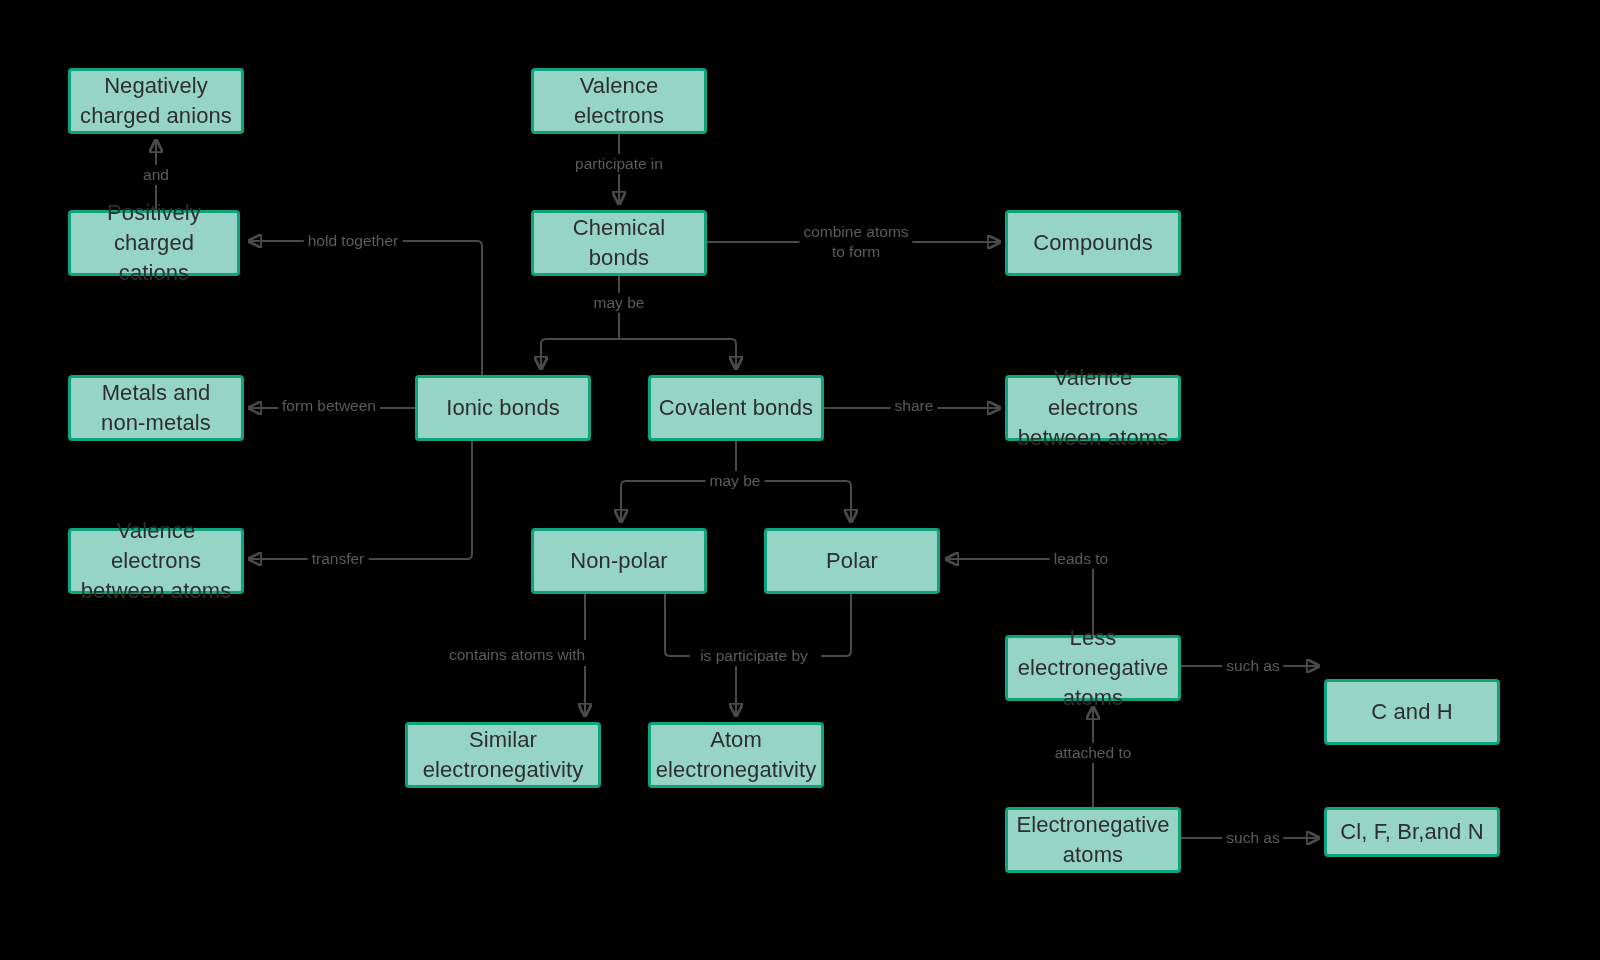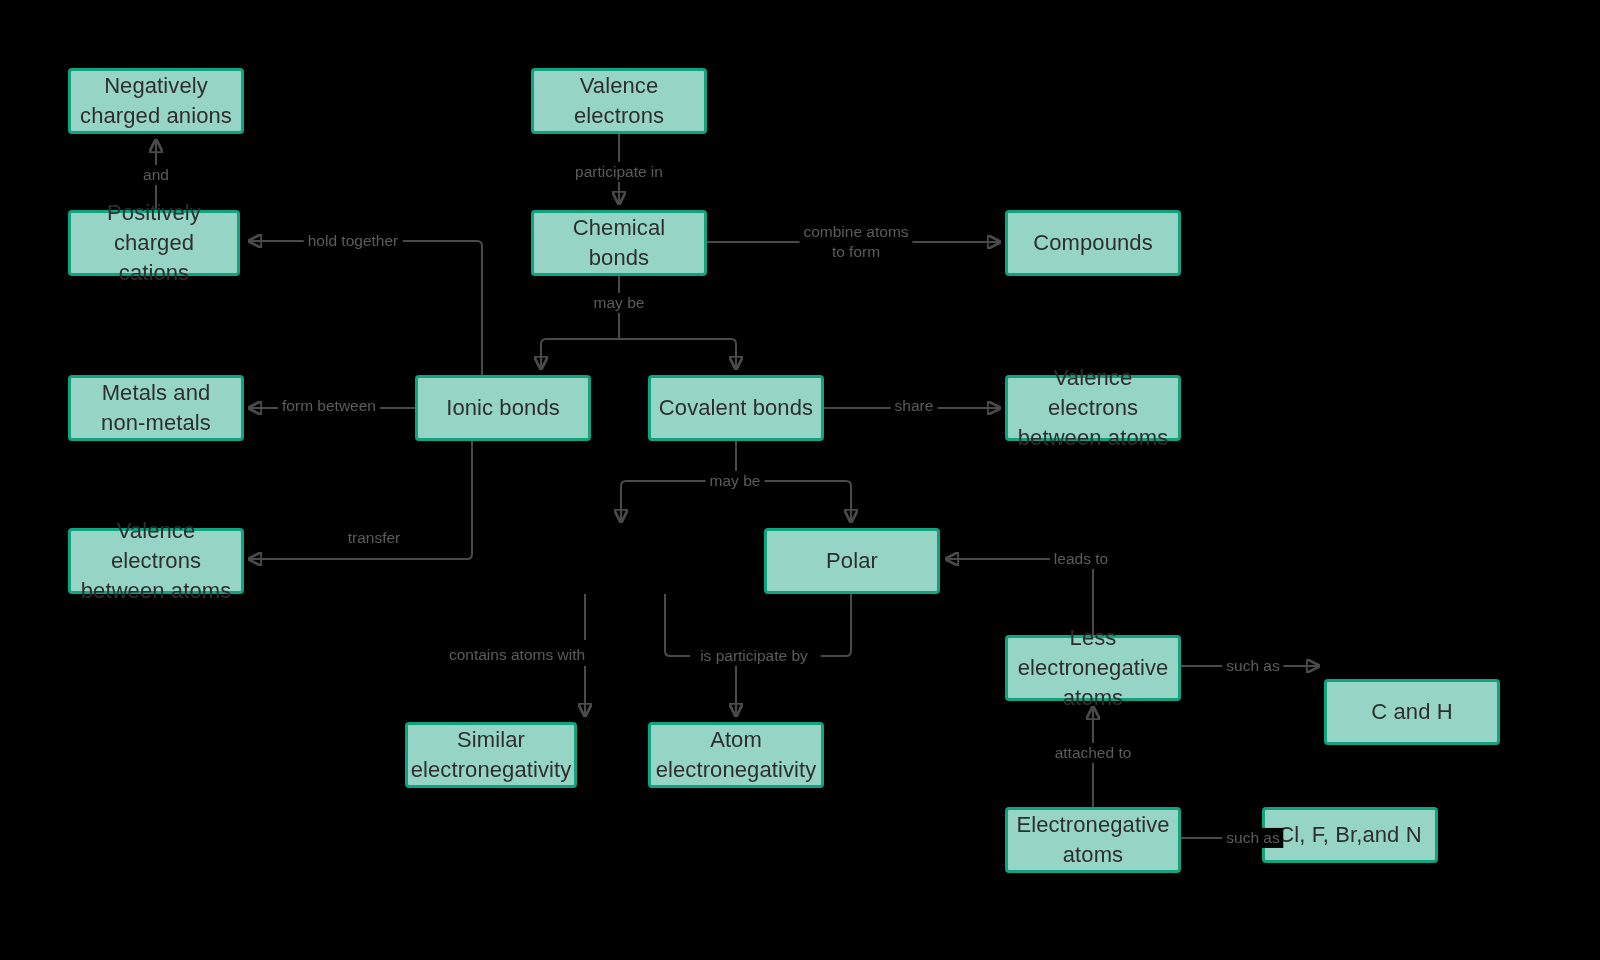--- a/index.html
+++ b/index.html
@@ -155,7 +155,7 @@
 
   <div class="edge-label" style="left:156px; top:175px;">and</div>
 
-  <div class="edge-label" style="left:619px; top:164px;margin-top:8px;">participate in</div>
+  <div class="edge-label" style="left:619px; top:164px;">participate in</div>
 
   <div class="edge-label" style="left:856px; top:242px;">combine atoms
 to form</div>

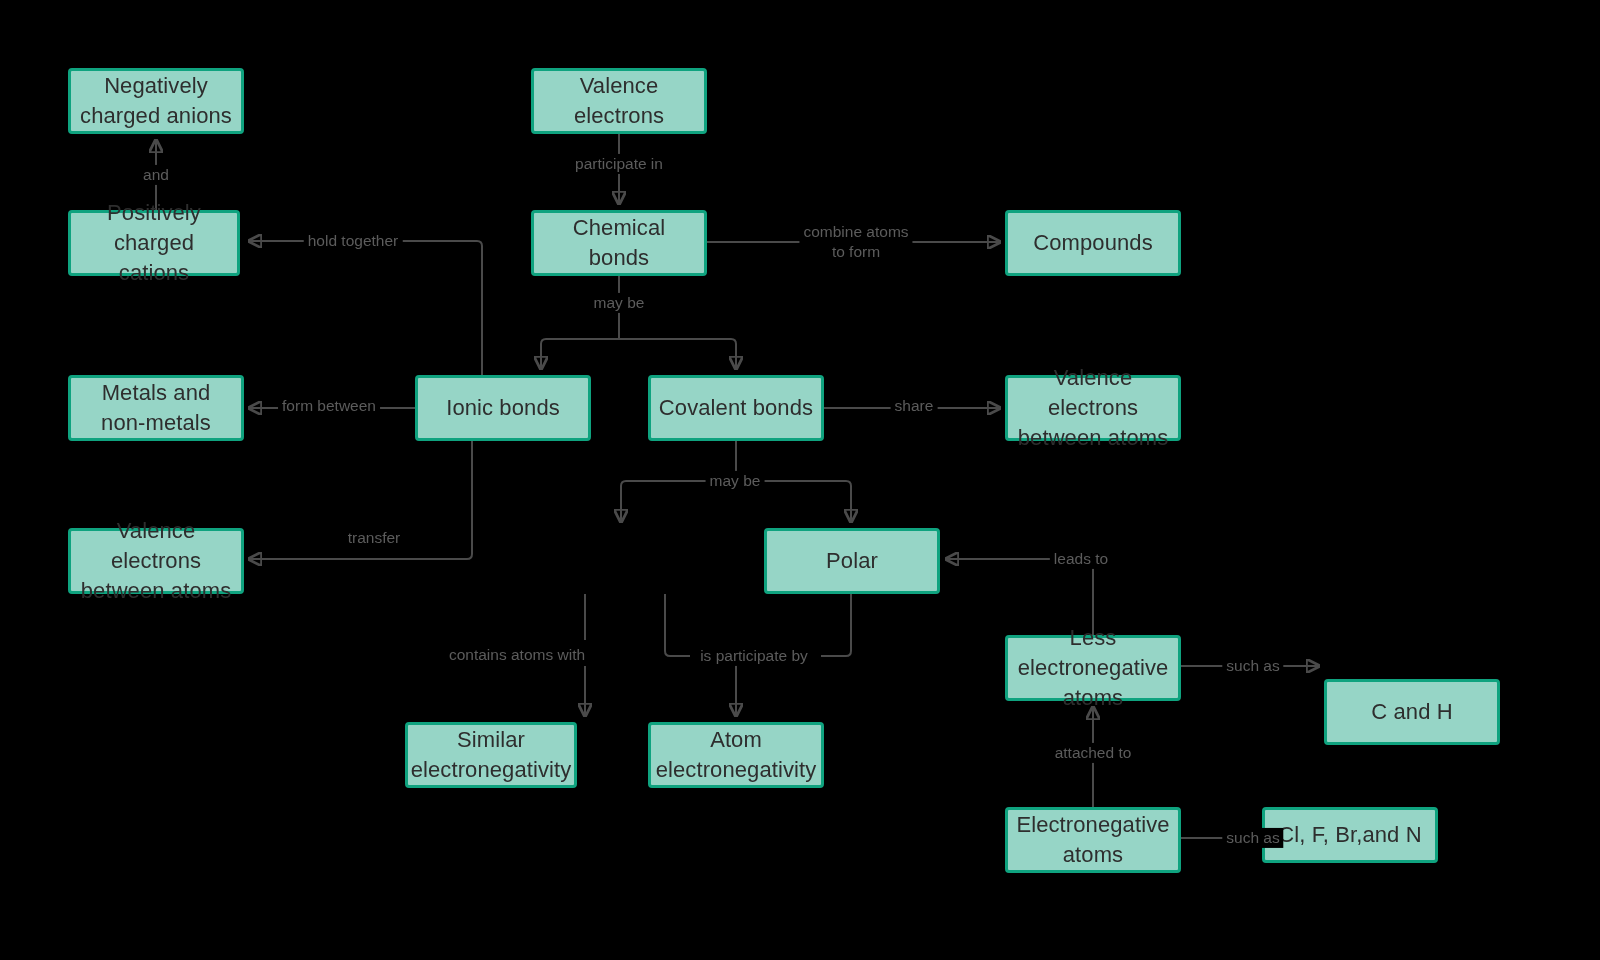--- a/index.html
+++ b/index.html
@@ -166,7 +166,7 @@
 
   <div class="edge-label" style="left:329px; top:406px;">form between</div>
 
-  <div class="edge-label" style="left:338px; top:538px;margin-left:36px;">transfer</div>
+  <div class="edge-label" style="left:338px; top:559px;">transfer</div>
 
   <div class="edge-label" style="left:914px; top:406px;">share</div>
 

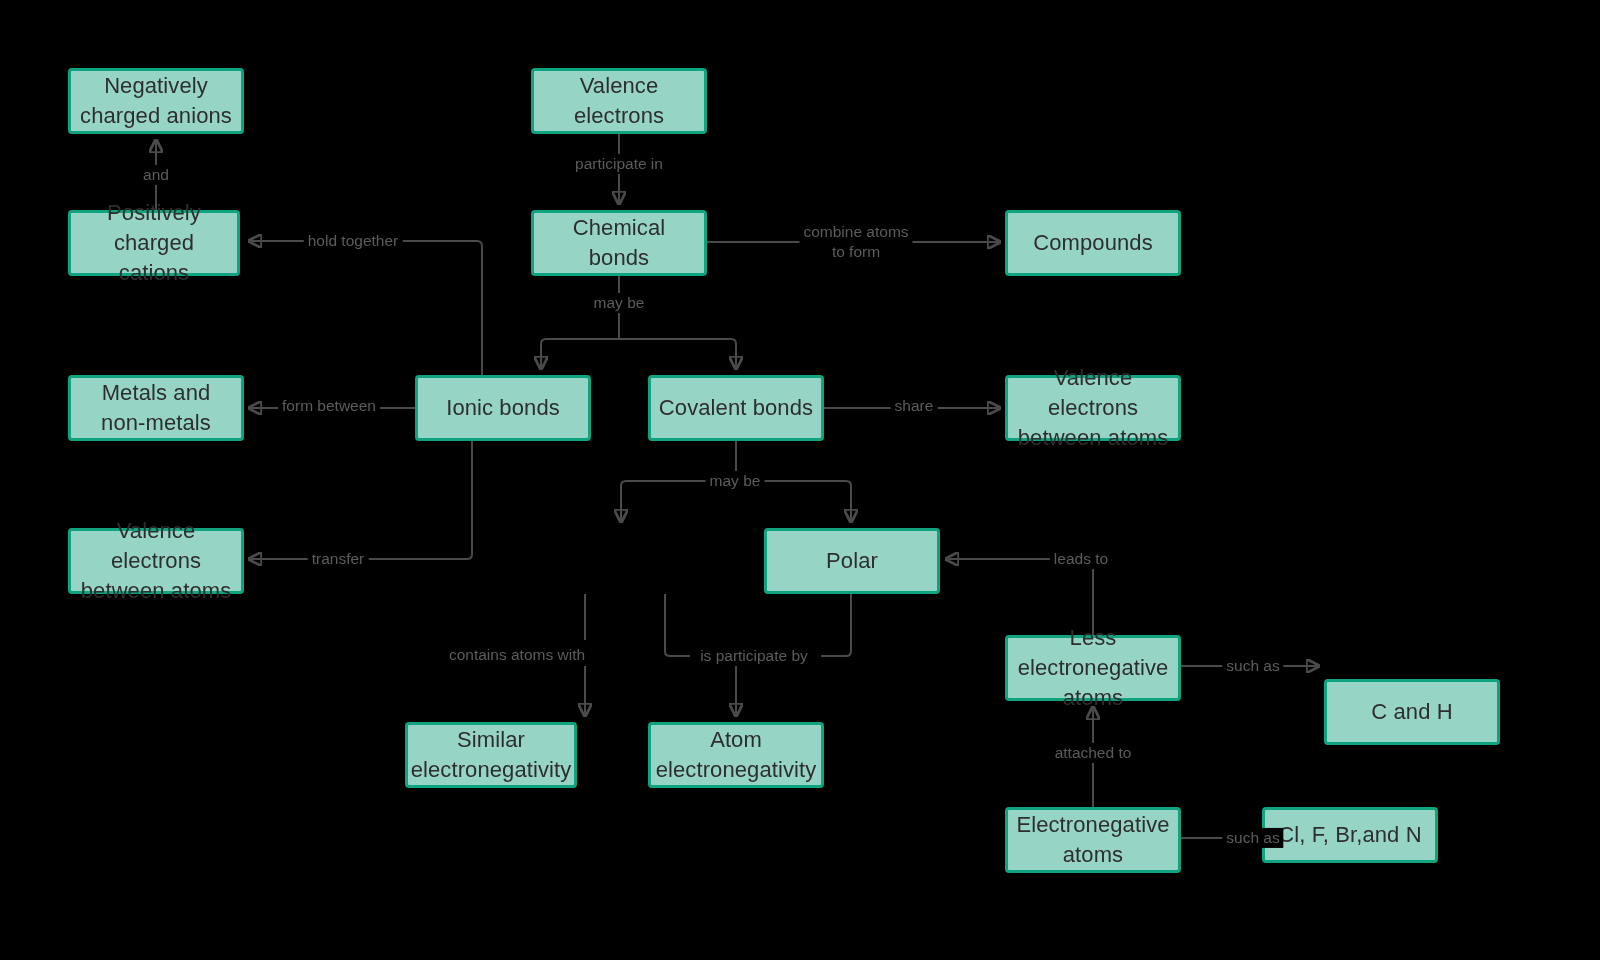--- a/index.html
+++ b/index.html
@@ -134,6 +134,7 @@
   <div class="node" style="left:68px; top:528px; width:176px; height:66px;">Valence electrons
 between atoms</div>
 
+  <div class="node" style="left:531px; top:528px; width:176px; height:66px;">Non-polar</div>
 
   <div class="node" style="left:764px; top:528px; width:176px; height:66px;">Polar</div>
 

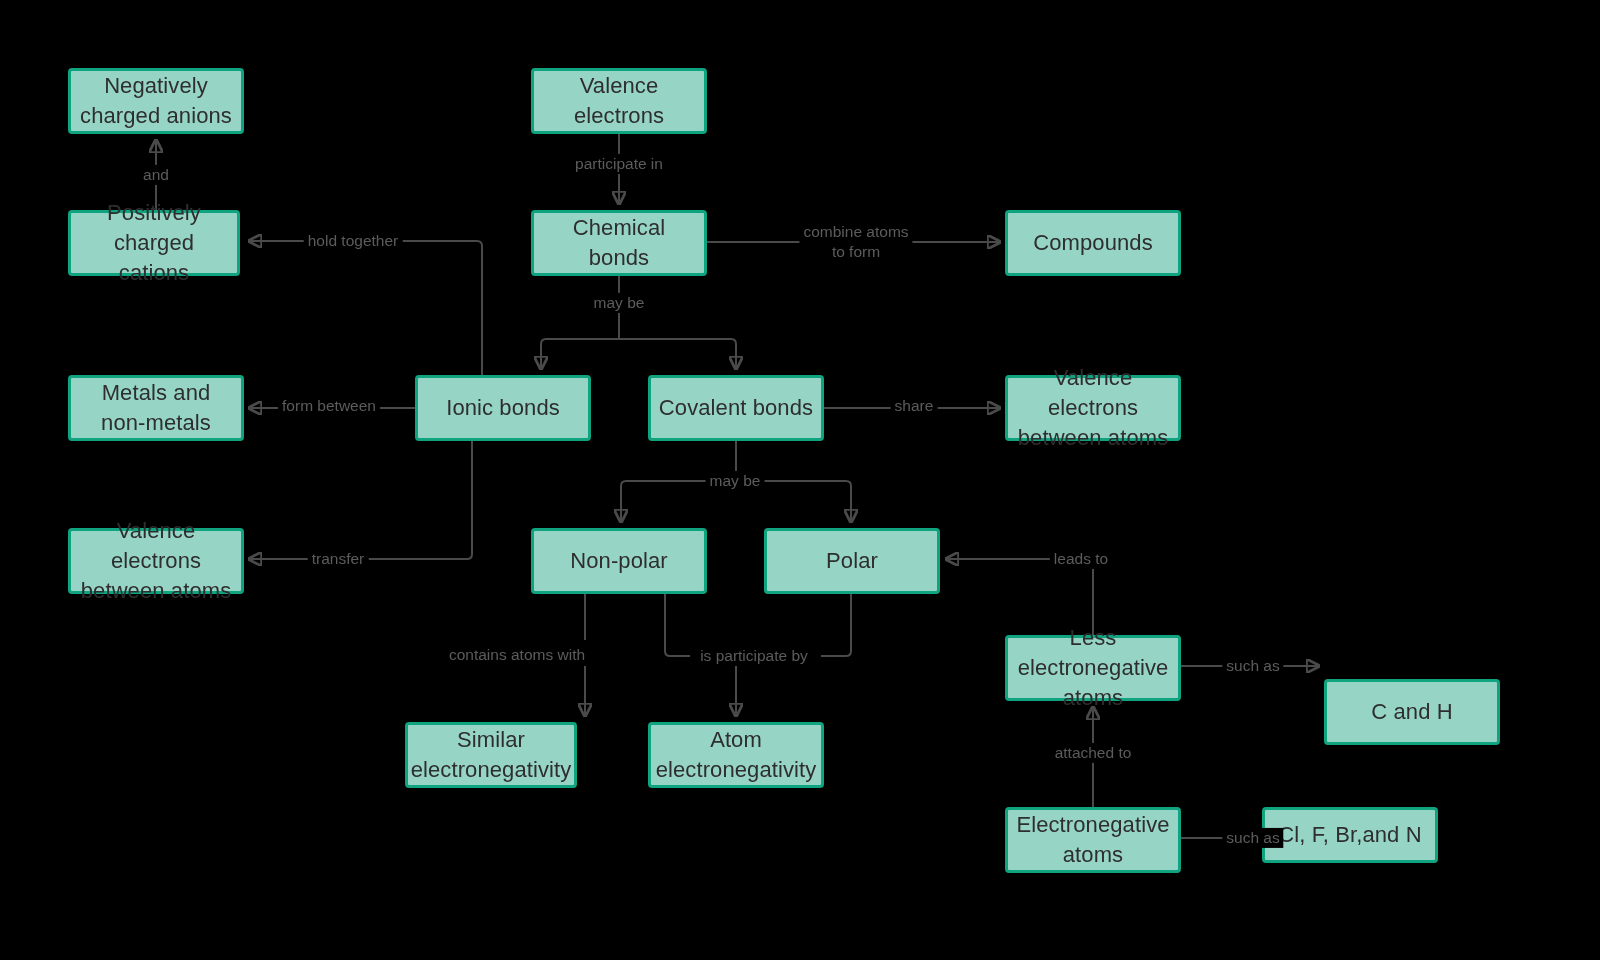--- a/index.html
+++ b/index.html
@@ -143,7 +143,7 @@
 
   <div class="node" style="left:1324px; top:635px; width:176px; height:66px;margin-top:44px;">C and H</div>
 
-  <div class="node" style="left:405px; top:722px; width:172px; height:66px;">Similar
+  <div class="node" style="left:405px; top:722px; width:196px; height:66px;">Similar
 electronegativity</div>
 
   <div class="node" style="left:648px; top:722px; width:176px; height:66px;">Atom

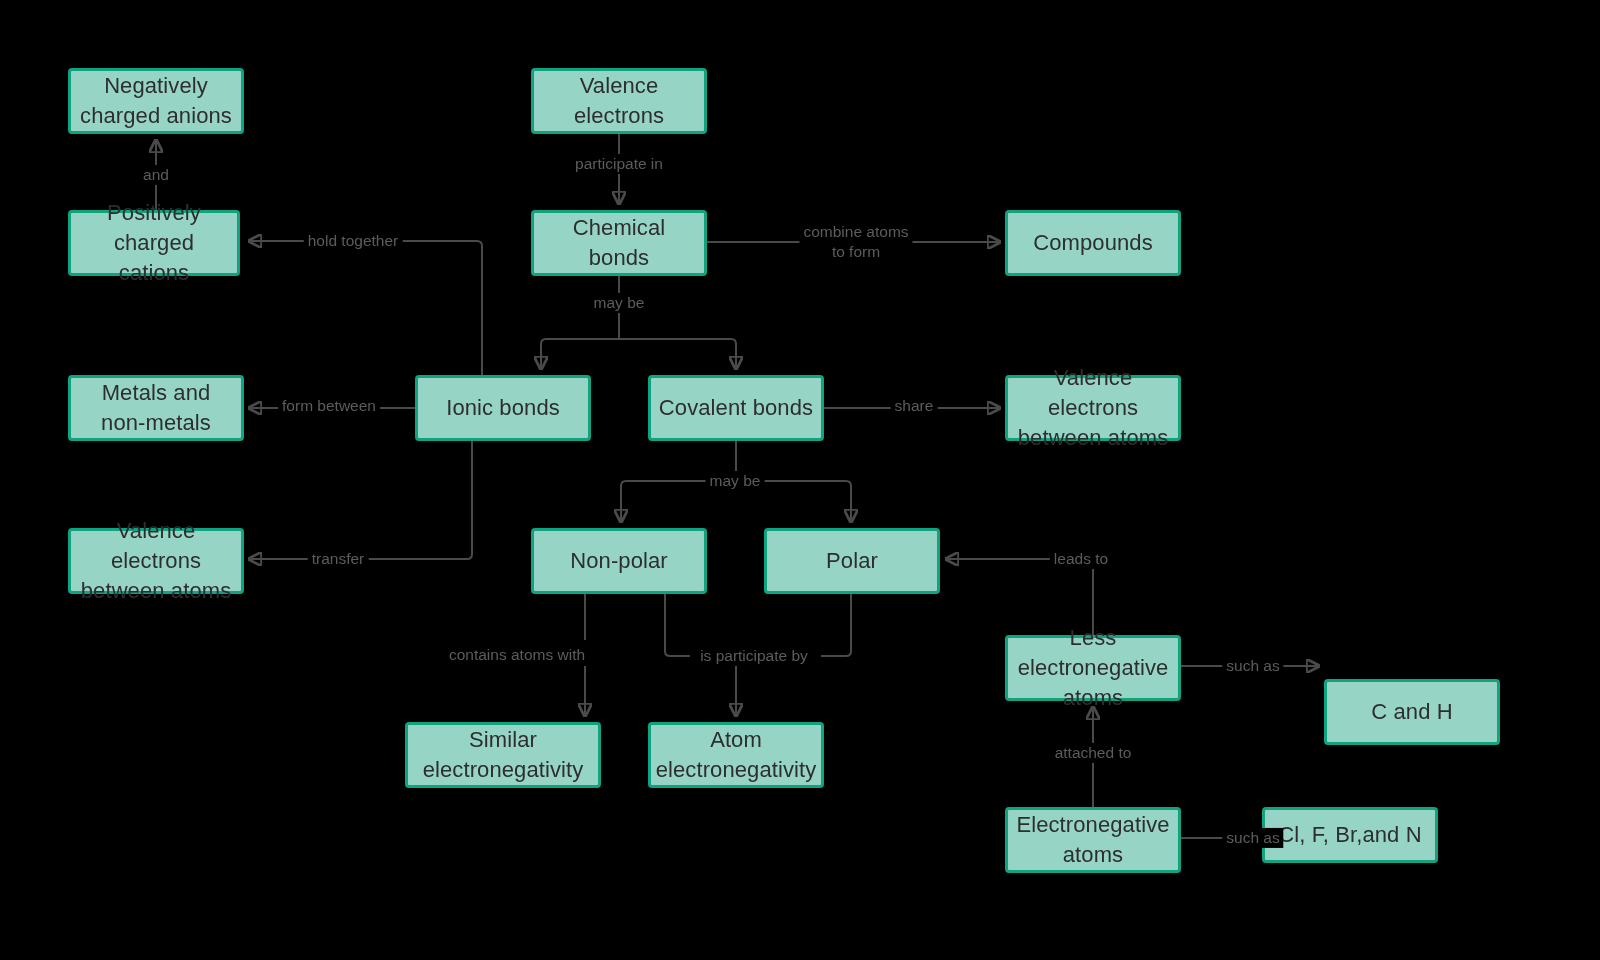--- a/index.html
+++ b/index.html
@@ -152,7 +152,7 @@
   <div class="node" style="left:1005px; top:807px; width:176px; height:66px;">Electronegative
 atoms</div>
 
-  <div class="node" style="left:1262px; top:807px; width:176px; height:56px;">Cl, F, Br,and N</div>
+  <div class="node" style="left:1324px; top:807px; width:176px; height:50px;">Cl, F, Br,and N</div>
 
   <div class="edge-label" style="left:156px; top:175px;">and</div>
 

